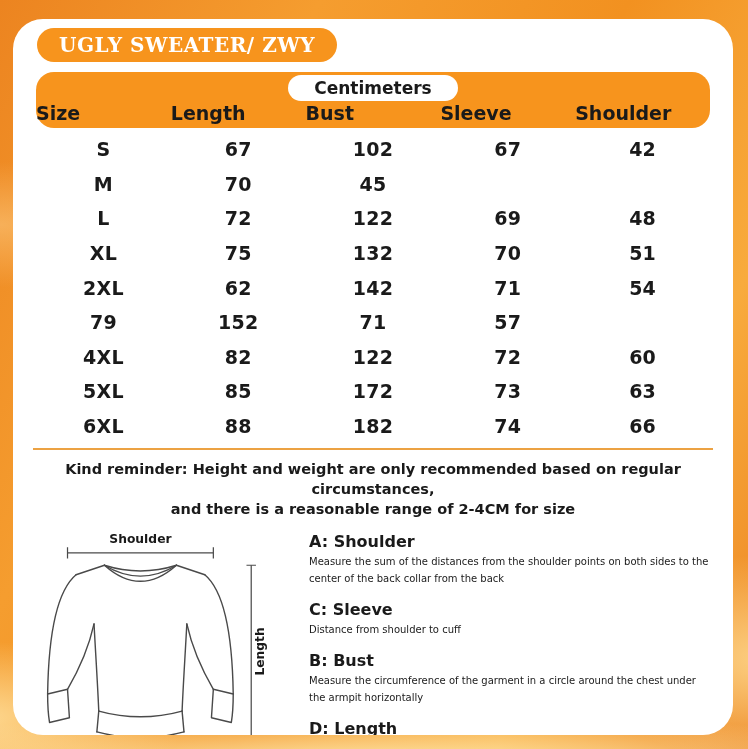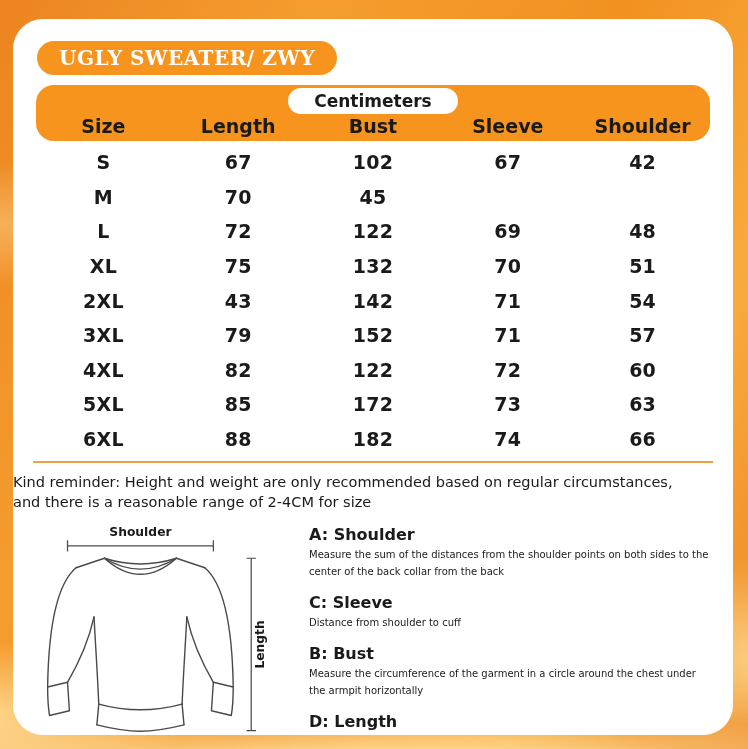--- a/index.html
+++ b/index.html
@@ -18,7 +18,7 @@
   }
   .card {
     position:absolute; left:13px; top:19px; right:15px; bottom:14px;
-    background:#fff; border-radius:30px; padding-top:22px; overflow:hidden;
+    background:#fff; border-radius:30px; padding-top:9px; overflow:hidden;
   }
   .title-pill {
     margin-left:24px; display:inline-flex; align-items:center;

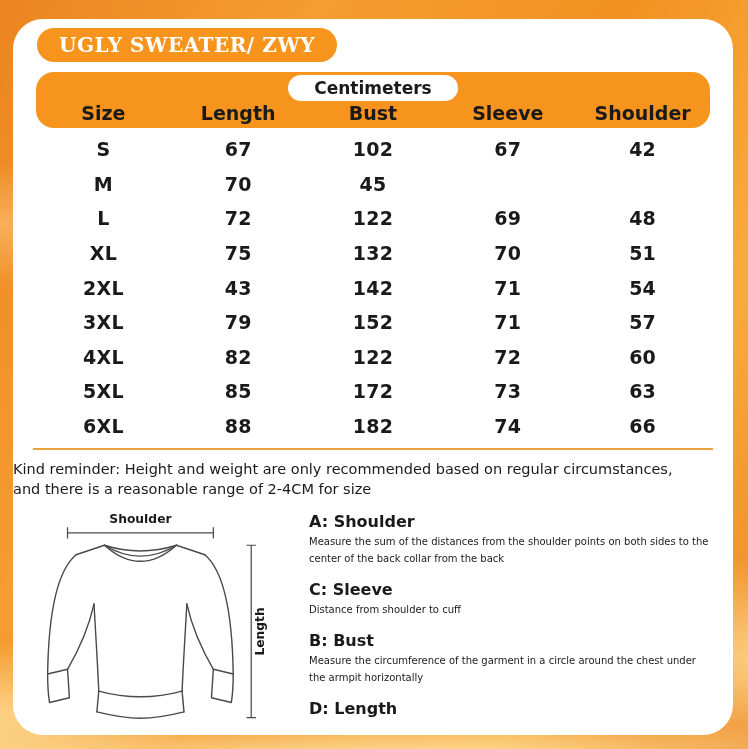--- a/index.html
+++ b/index.html
@@ -38,7 +38,7 @@
   }
   .th-row, .tr { display:grid; grid-template-columns:repeat(5,1fr); }
   .th-row { margin-top:1px; }
-  .th { text-align:center; font-weight:700; font-size:19px; }
+  .th { font-weight:700; font-size:19px; }
   .tbody { padding-top:4px; min-height:316px; }
   .tr { height:34.6px; align-items:center; }
   .td { text-align:center; font-weight:700; font-size:19px; letter-spacing:.2px; }

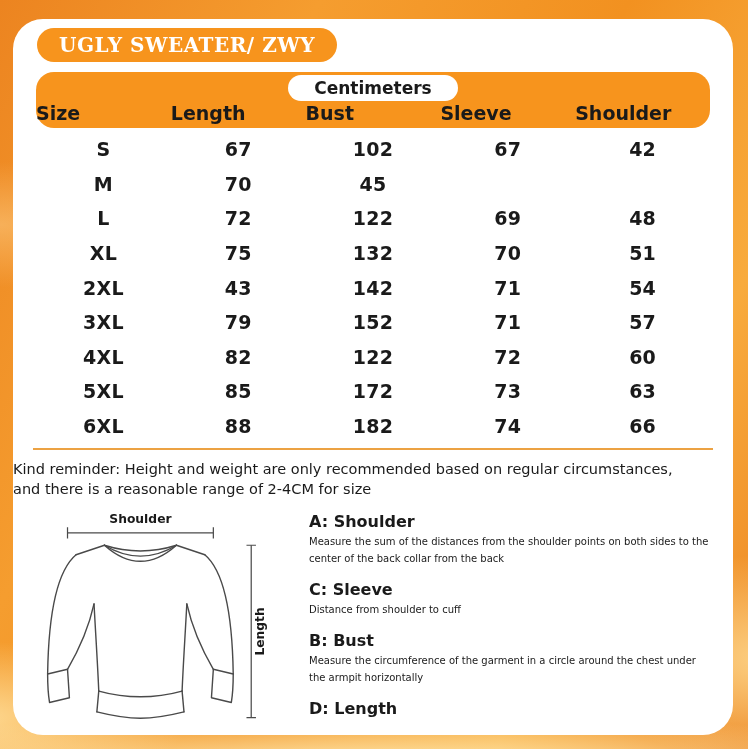--- a/index.html
+++ b/index.html
@@ -108,7 +108,7 @@
         </div>
         <div class="tr">
           <div class="td">2XL</div>
-          <div class="td">43</div>
+          <div class="td">62</div>
           <div class="td">142</div>
           <div class="td">71</div>
           <div class="td">54</div>

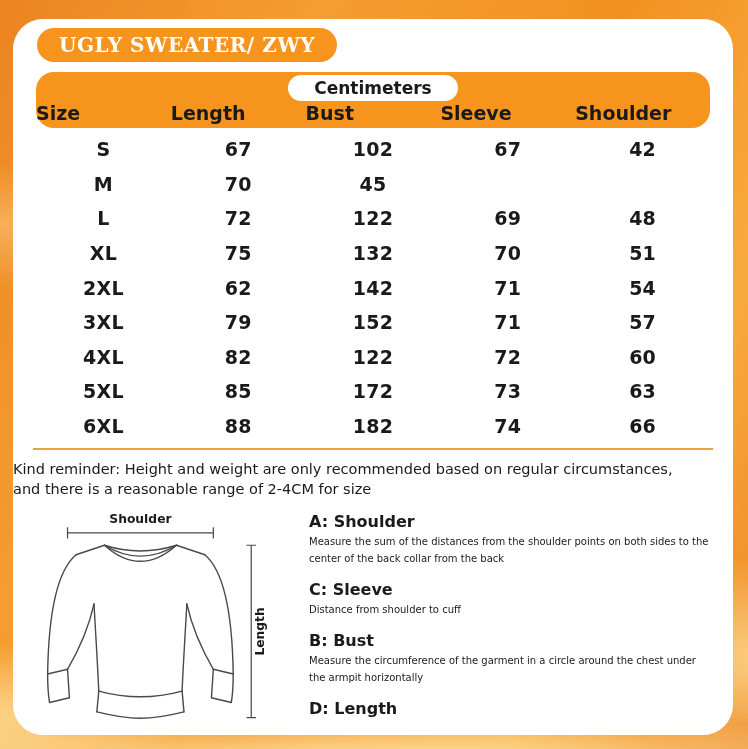--- a/index.html
+++ b/index.html
@@ -114,7 +114,6 @@
           <div class="td">54</div>
         </div>
         <div class="tr">
-          <div class="td">3XL</div>
           <div class="td">79</div>
           <div class="td">152</div>
           <div class="td">71</div>

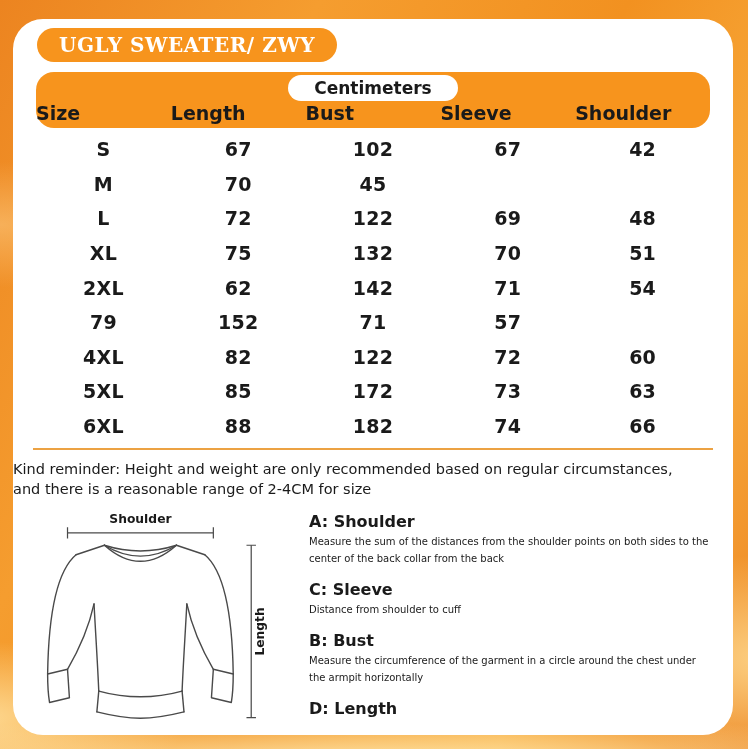--- a/index.html
+++ b/index.html
@@ -44,7 +44,7 @@
   .td { text-align:center; font-weight:700; font-size:19px; letter-spacing:.2px; }
   .divider { margin:4px 20px 0 20px; height:0; border-top:2px solid #ECA243; }
   .reminder {
-    margin-top:9px; text-align:left; font-weight:400; font-size:14.5px; line-height:20px;
+    margin-top:9px; text-align:center; font-weight:700; font-size:14.5px; line-height:20px;
   }
   .bottom { display:flex; padding:10px 24px 0 28px; gap:28px; }
   .diagram { flex:0 0 240px; padding-top:2px; }

